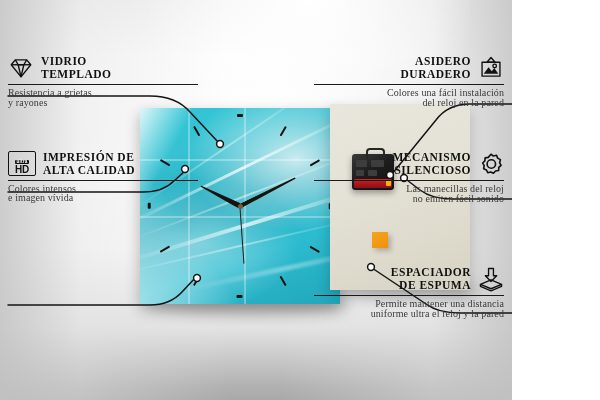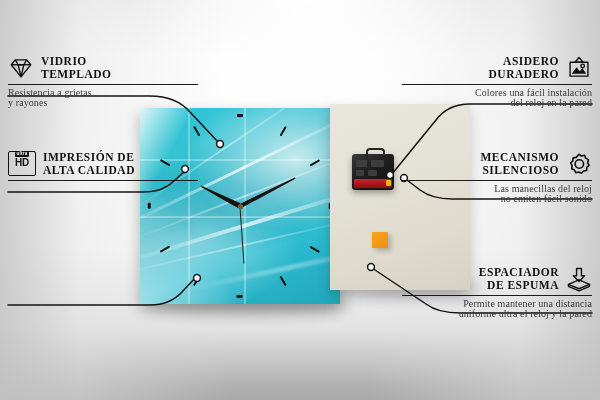--- a/index.html
+++ b/index.html
@@ -8,7 +8,7 @@
     font-family:"Liberation Serif",serif;
     background:#ffffff;
   }
-  #stage{position:relative;width:600px;height:400px;overflow:hidden;}
+  #stage{position:relative;width:512px;height:400px;overflow:hidden;}
 
   
   .bg-base{position:absolute;inset:0;

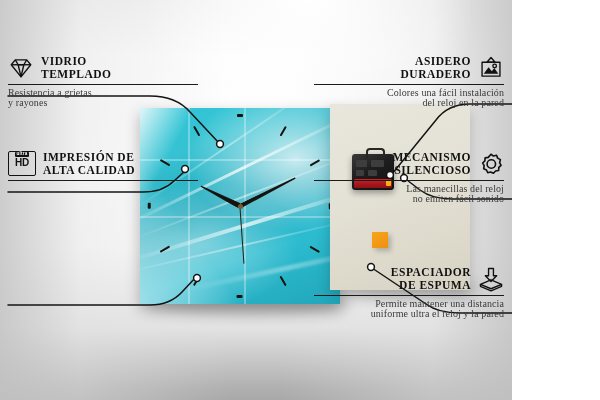--- a/index.html
+++ b/index.html
@@ -46,7 +46,7 @@
   .hd-badge{
     width:26px;height:23px;flex:0 0 26px;border:1.6px solid #111;
     border-radius:2px;display:flex;flex-direction:column;
-    align-items:center;justify-content:flex-start;line-height:1;
+    align-items:center;justify-content:flex-end;line-height:1;
     font-family:"Liberation Sans",sans-serif;background:transparent;
   }
   .hd-badge .u{font-size:4.6px;font-weight:bold;letter-spacing:.2px;color:#111;

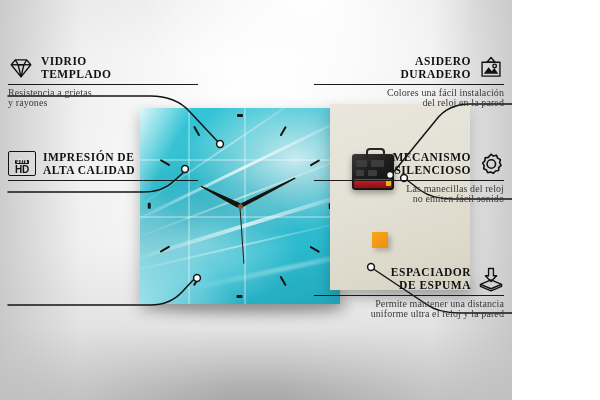--- a/index.html
+++ b/index.html
@@ -232,6 +232,10 @@
       </span>
     </div>
     <div class="feat-rule"></div>
+    <div class="feat-sub">
+      <span>Colores intensos</span><br>
+      <span>e imagen vívida</span>
+    </div>
   </div>
 
 

